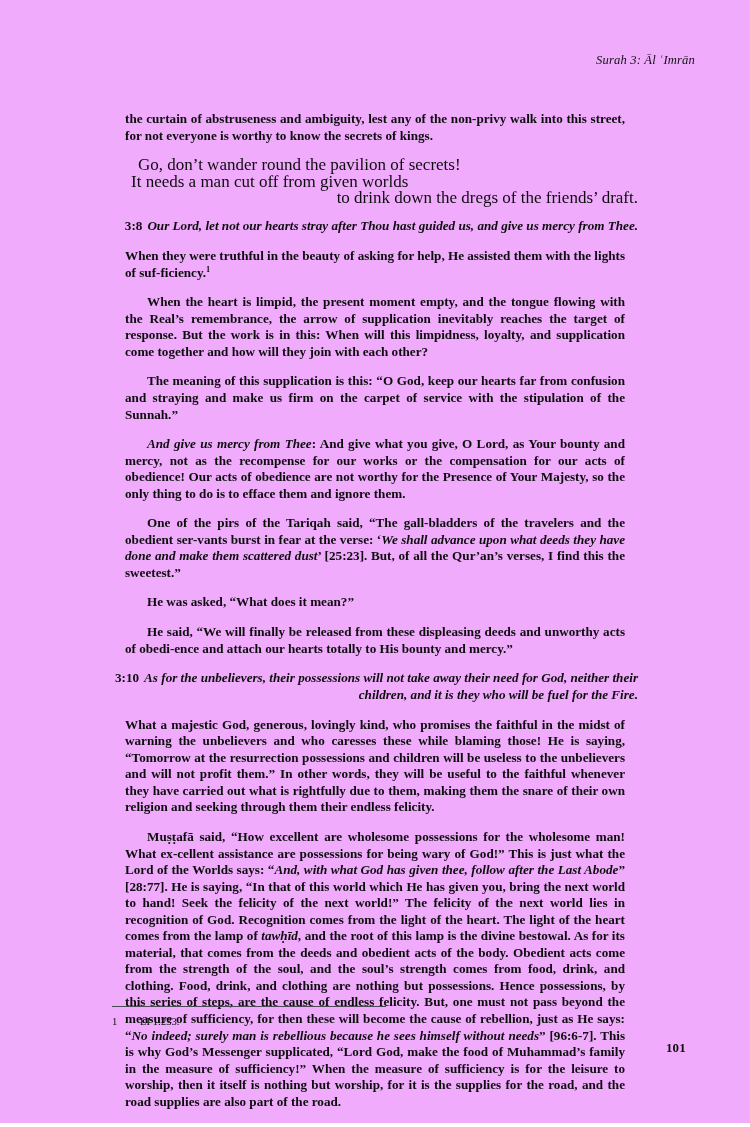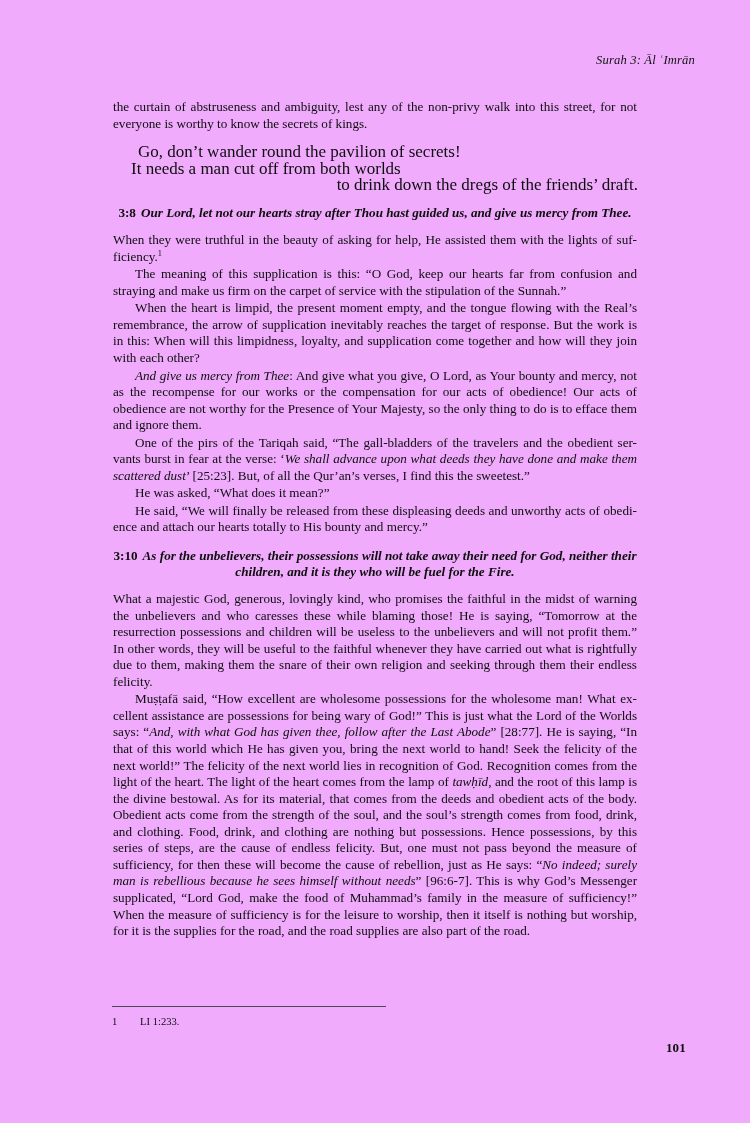--- a/index.html
+++ b/index.html
@@ -34,12 +34,13 @@
     width: 526px;
   }
   p {
-    margin: 1px;
+    margin: 13px;
     font-size: 13.15px;
     line-height: 16.55px;
     text-align: justify;
     text-justify: inter-word;
     hyphens: none;
+    font-weight: bold;
   }
   p.cont { text-indent: 0; }
   p.indent { text-indent: 22px; }

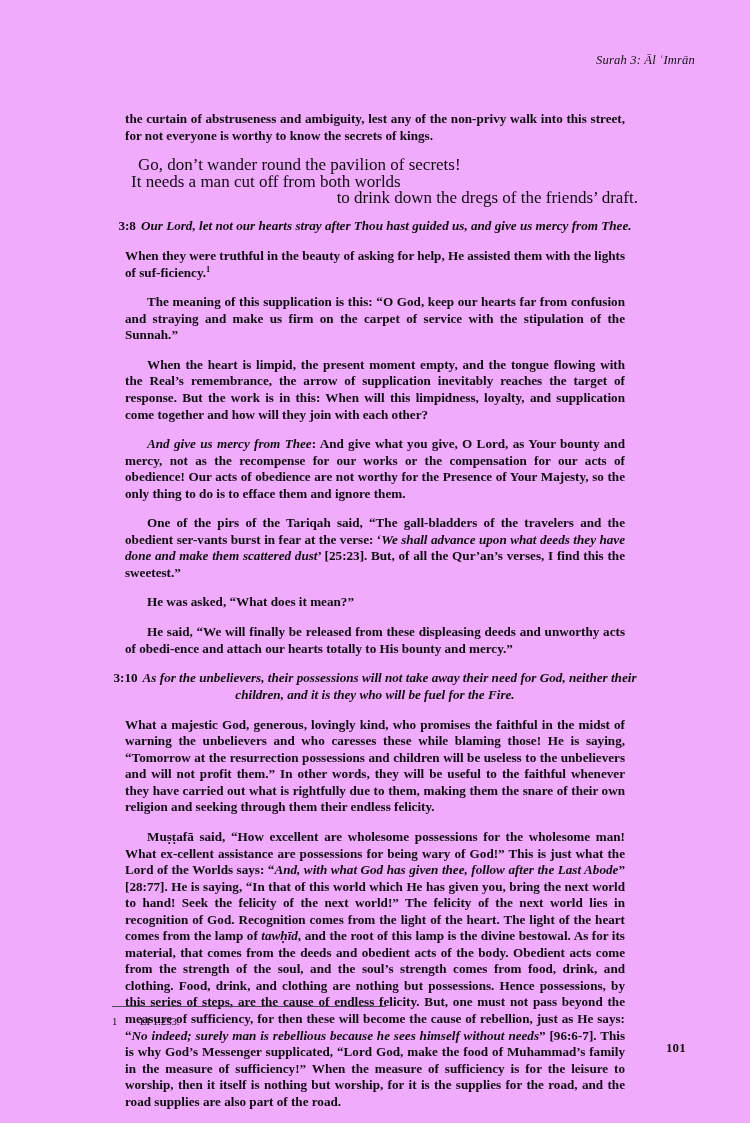--- a/index.html
+++ b/index.html
@@ -114,7 +114,7 @@
 
     <div class="poem">
       <div class="l1">Go, don’t wander round the pavilion of secrets!</div>
-      <div class="l3">It needs a man cut off from both worlds</div>
+      <div class="l3">It needs a man cut off from given worlds</div>
       <div class="l4">to drink down the dregs of the friends’ draft.</div>
     </div>
 

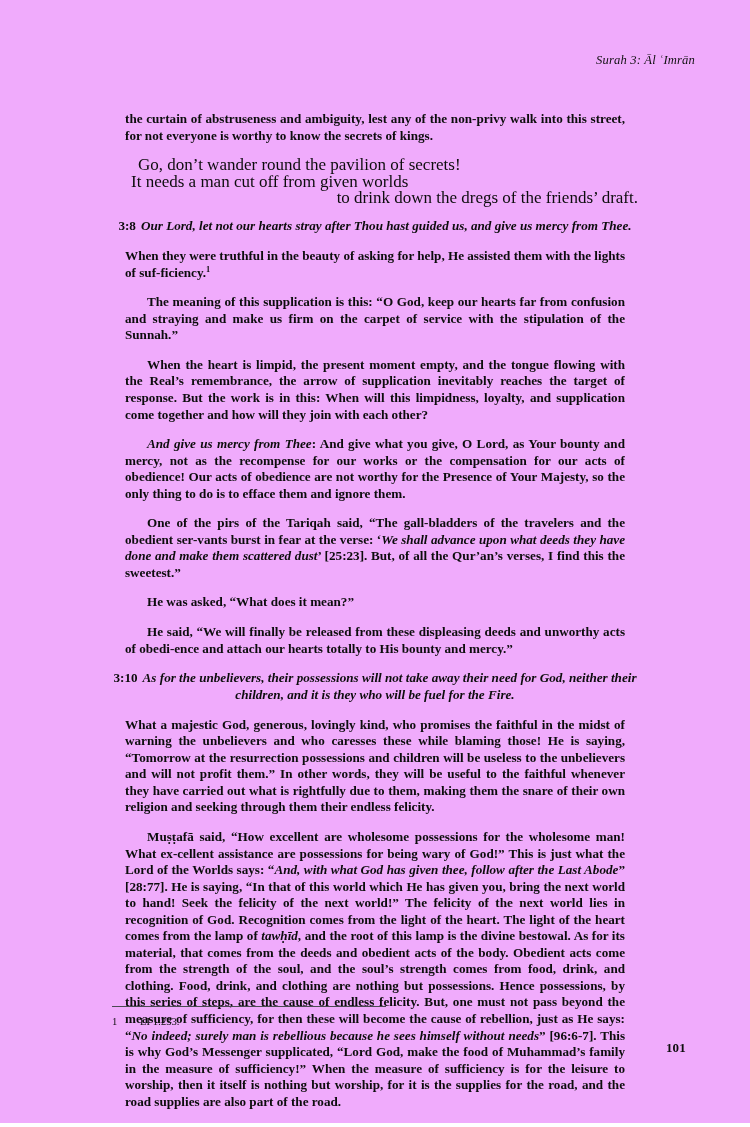--- a/index.html
+++ b/index.html
@@ -50,7 +50,7 @@
     line-height: 16.8px;
     font-weight: bold;
     font-style: italic;
-    text-align: center;
+    text-align: right;
   }
   .verse-head .num {
     font-style: normal;

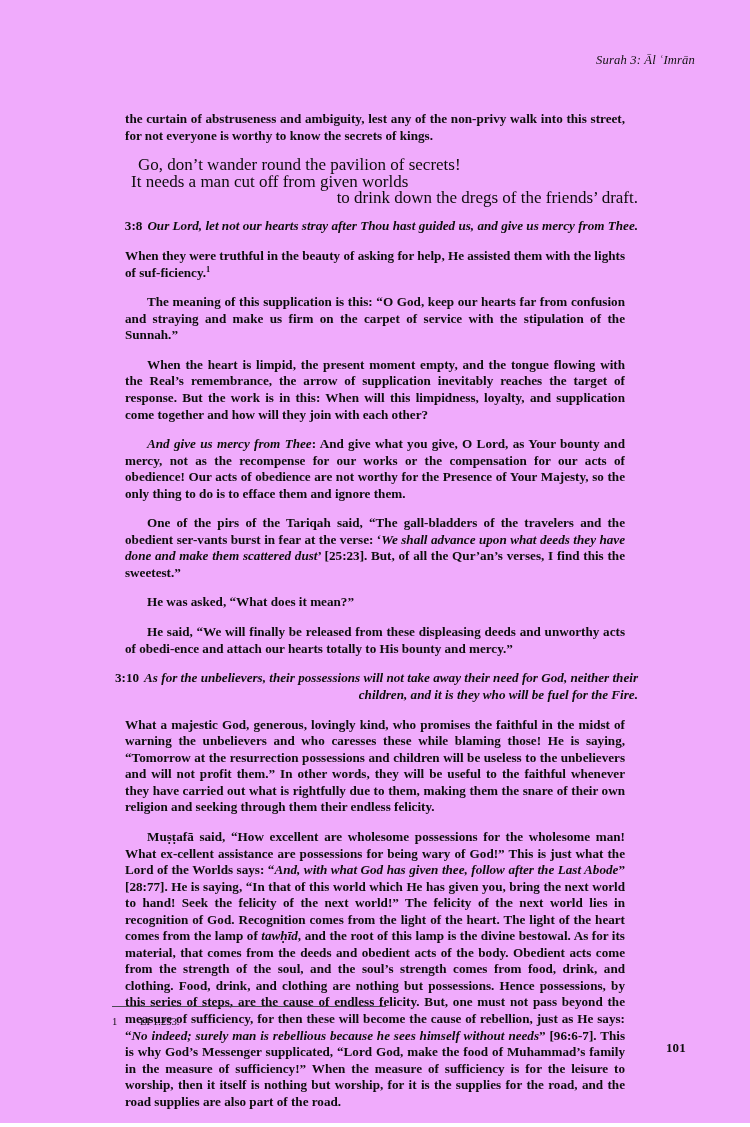--- a/index.html
+++ b/index.html
@@ -124,9 +124,9 @@
 
     <p class="cont"><span>When they were truthful in the beauty of asking for help, He assisted them with the lights of suf-ficiency.</span><sup>1</sup></p>
 
+    <p class="indent">When the heart is limpid, the present moment empty, and the tongue flowing with the Real’s remembrance, the arrow of supplication inevitably reaches the target of response.  But the work is in this:  When will this limpidness, loyalty, and supplication come together and how will they join with each other?</p>
+
     <p class="indent">The meaning of this supplication is this:  “O God, keep our hearts far from confusion and straying and make us firm on the carpet of service with the stipulation of the Sunnah.”</p>
-
-    <p class="indent">When the heart is limpid, the present moment empty, and the tongue flowing with the Real’s remembrance, the arrow of supplication inevitably reaches the target of response.  But the work is in this:  When will this limpidness, loyalty, and supplication come together and how will they join with each other?</p>
 
     <p class="indent"><i>And give us mercy from Thee</i><span>:  And give what you give, O Lord, as Your bounty and mercy, not as the recompense for our works or the compensation for our acts of obedience!  Our acts of obedience are not worthy for the Presence of Your Majesty, so the only thing to do is to efface them and ignore them.</span></p>
 

